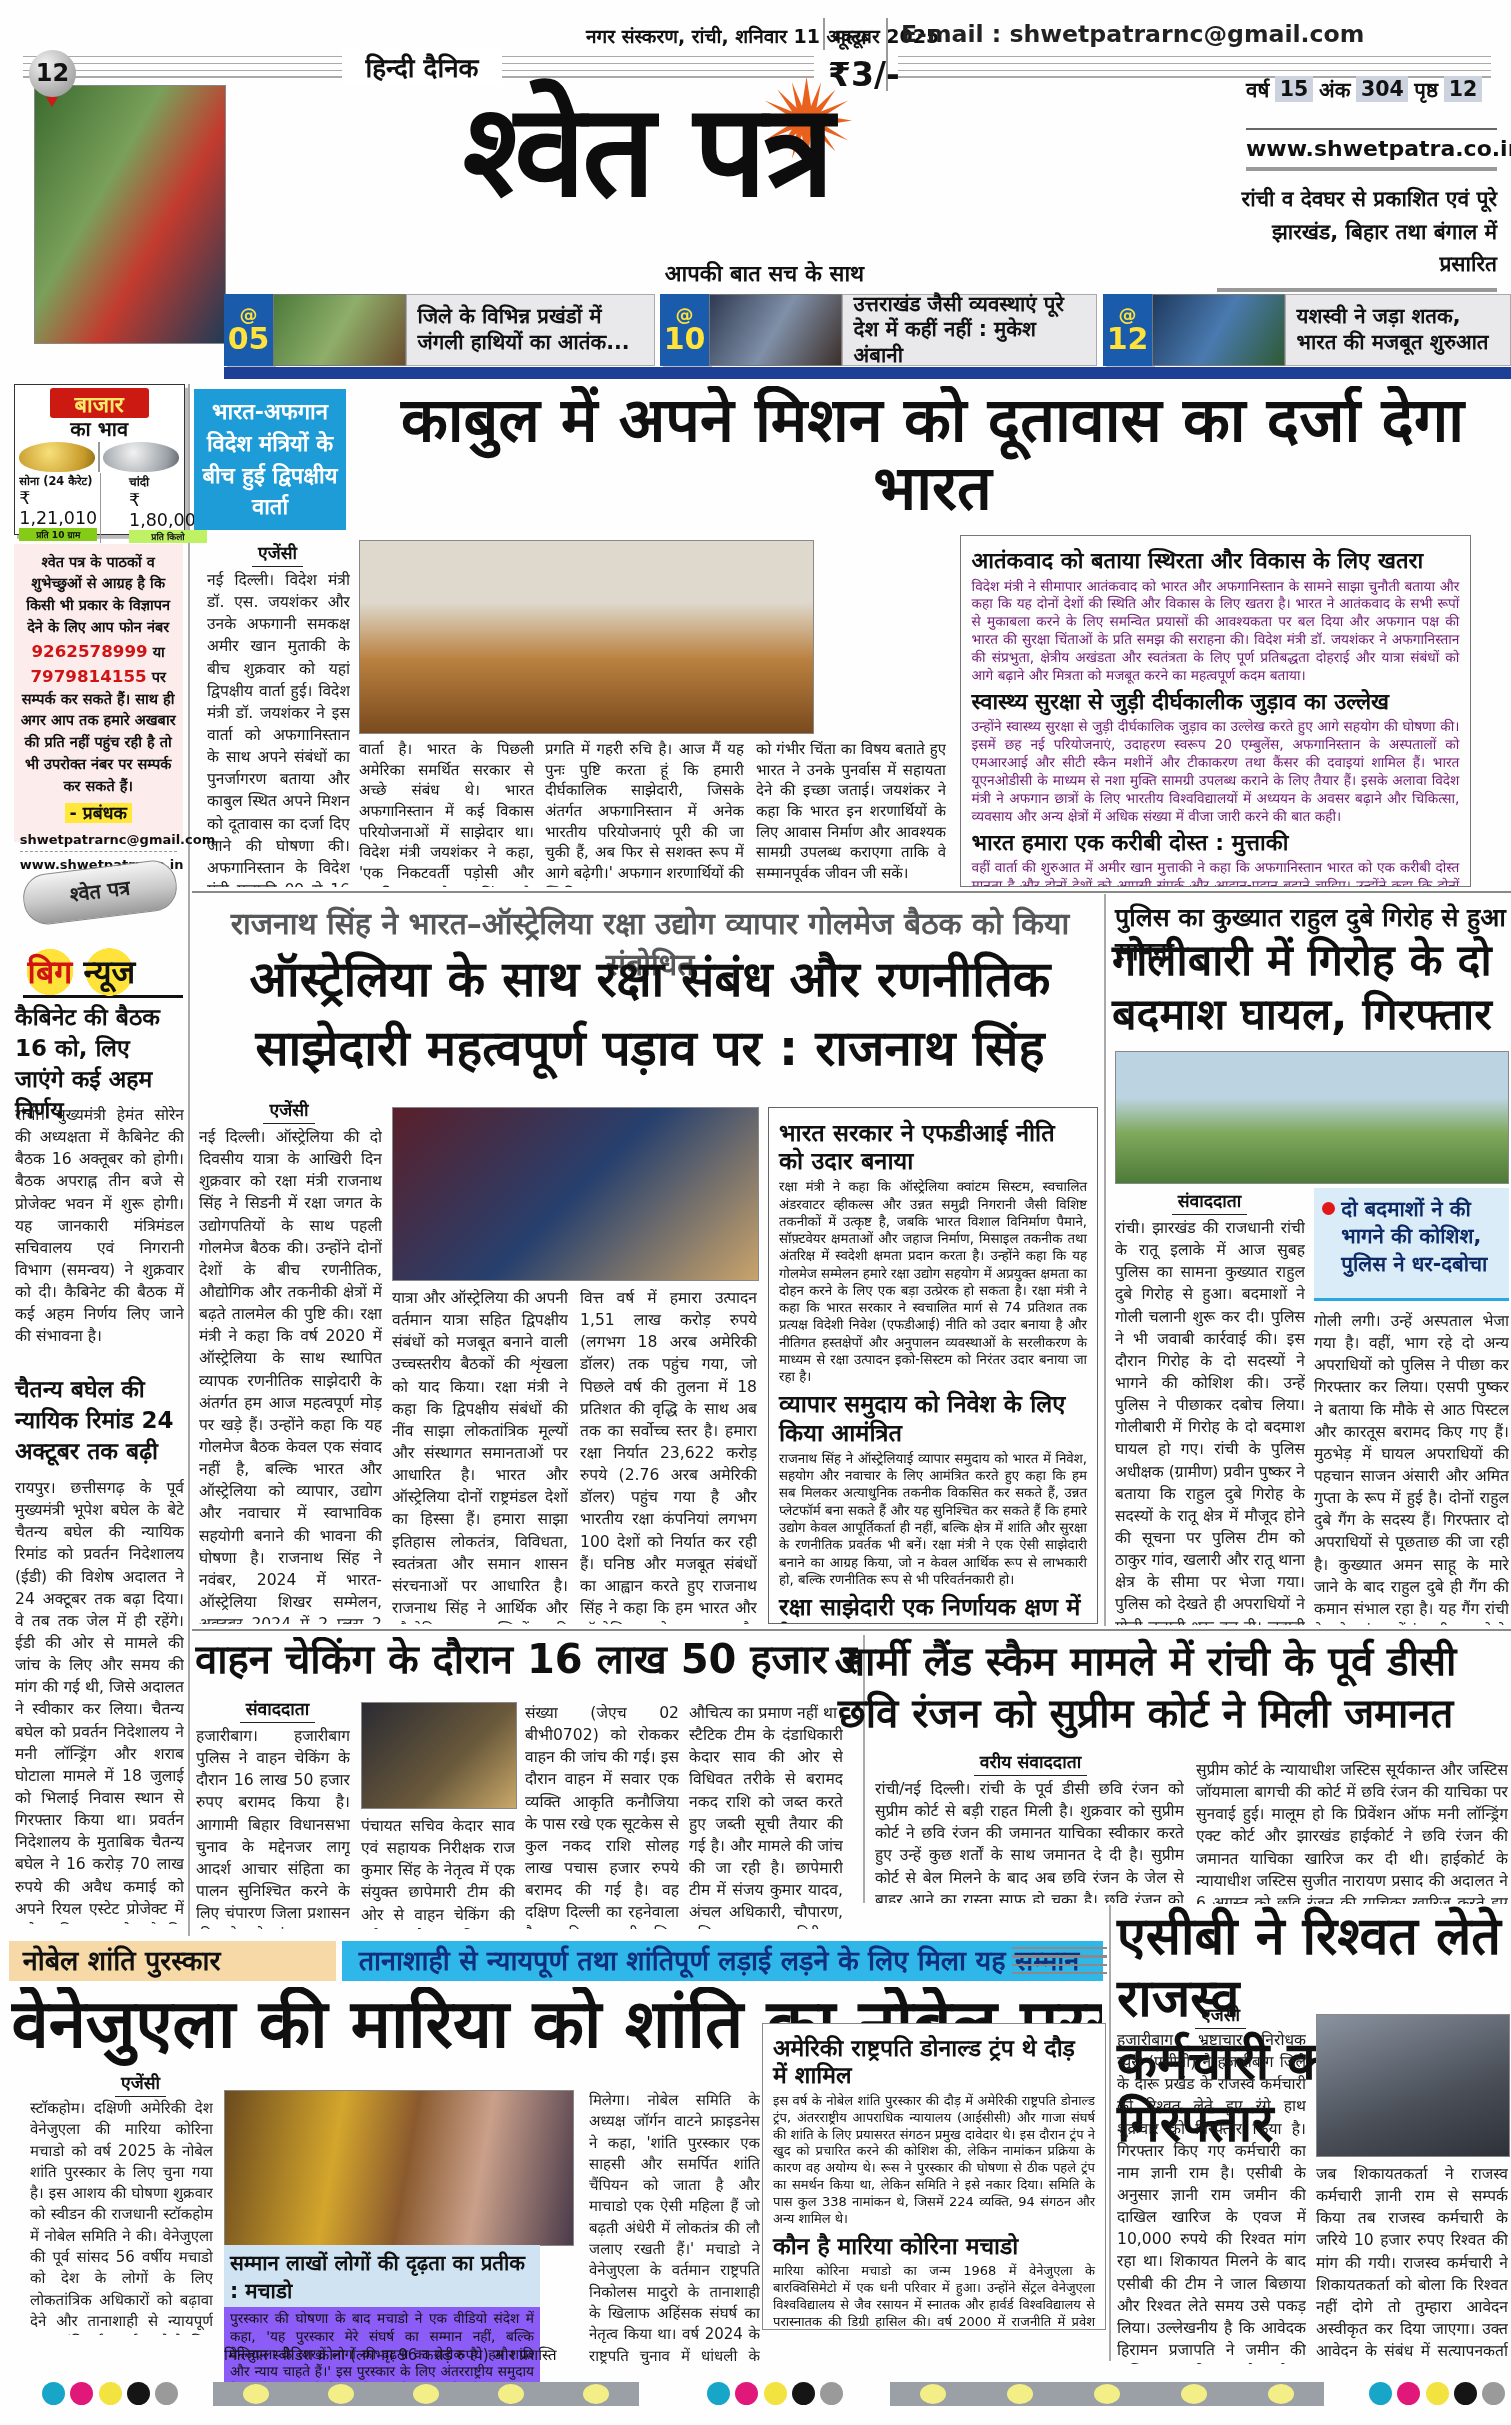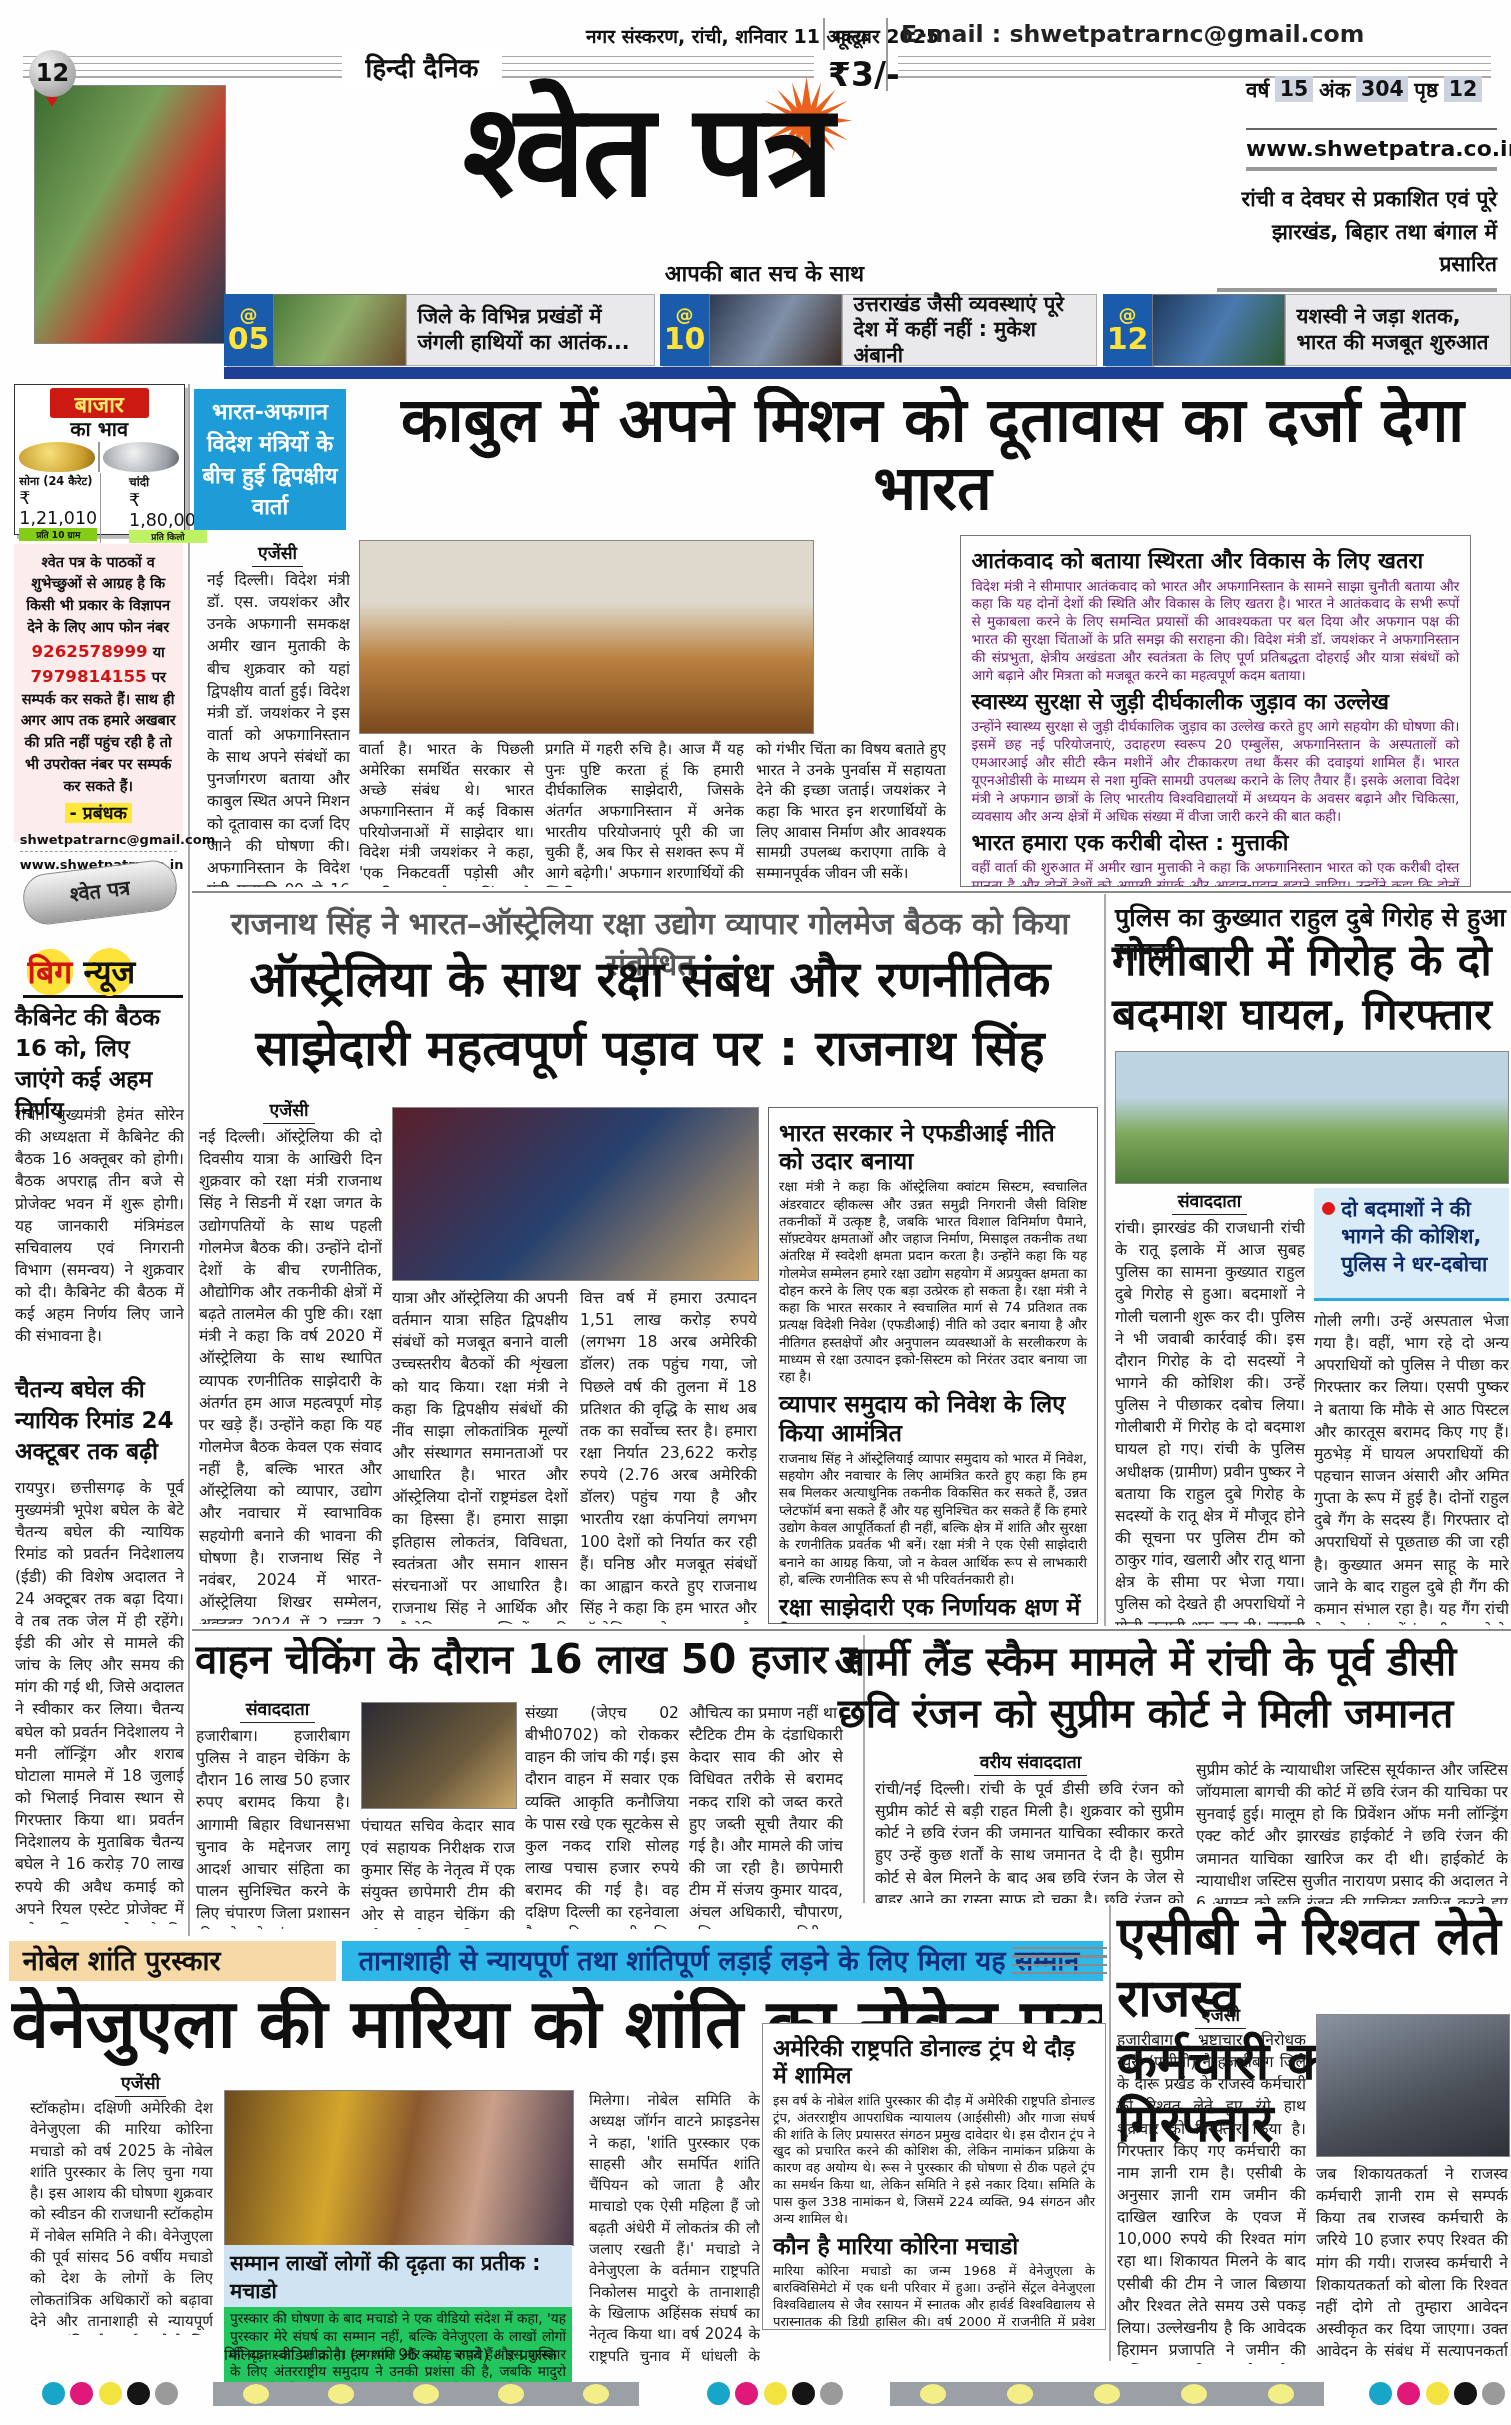--- a/index.html
+++ b/index.html
@@ -240,7 +240,7 @@
   <div class="abs just body-txt clip" style="left:30px;top:2098px;width:183px;height:237px;font-size:15px;">स्टॉकहोम। दक्षिणी अमेरिकी देश वेनेजुएला की मारिया कोरिना मचाडो को वर्ष 2025 के नोबेल शांति पुरस्कार के लिए चुना गया है। इस आशय की घोषणा शुक्रवार को स्वीडन की राजधानी स्टॉकहोम में नोबेल समिति ने की। वेनेजुएला की पूर्व सांसद 56 वर्षीय मचाडो को देश के लोगों के लिए लोकतांत्रिक अधिकारों को बढ़ावा देने और तानाशाही से न्यायपूर्ण तथा शांतिपूर्ण लड़ाई लड़ने के लिए यह सम्मान दिया जाएगा। आगामी 10 दिसंबर को आयोजित समारोह में ये पुरस्कार प्रदान किए जाएंगे। पुरस्कार में 11</div>
 
   <div class="photo" style="left:224px;top:2090px;width:348px;height:154px;background:linear-gradient(100deg,#6b4a1e,#d4a62c 32%,#8a5a2e 52%,#caa08a 72%,#4a3a4a);"></div>
-  <div class="abs" style="left:224px;top:2245px;width:348px;background:#22c55e;">
+  <div class="abs" style="left:224px;top:2245px;width:316px;background:#8b5cf6;">
     <div style="background:#cfe3f2;font-size:20.5px;font-weight:800;padding:3px 6px;">सम्मान लाखों लोगों की दृढ़ता का प्रतीक : मचाडो</div>
     <div class="just clip" style="font-size:13.7px;line-height:1.3;padding:3px 6px;height:73px;">पुरस्कार की घोषणा के बाद मचाडो ने एक वीडियो संदेश में कहा, 'यह पुरस्कार मेरे संघर्ष का सम्मान नहीं, बल्कि वेनेजुएला के लाखों लोगों की दृढ़ता का प्रतीक है। हम शांति और न्याय चाहते हैं।' इस पुरस्कार के लिए अंतरराष्ट्रीय समुदाय ने उनकी प्रशंसा की है, जबकि मादुरो सरकार ने इसे एक प्रकार का राजनीतिक हस्तक्षेप बताया है।</div>
   </div>

